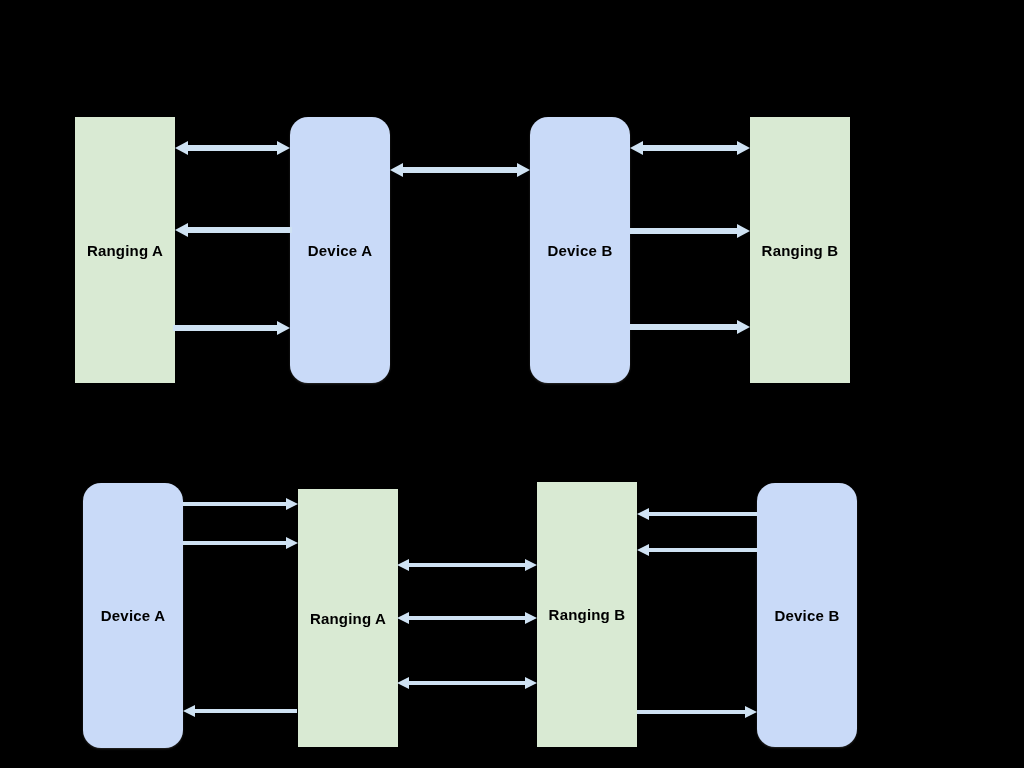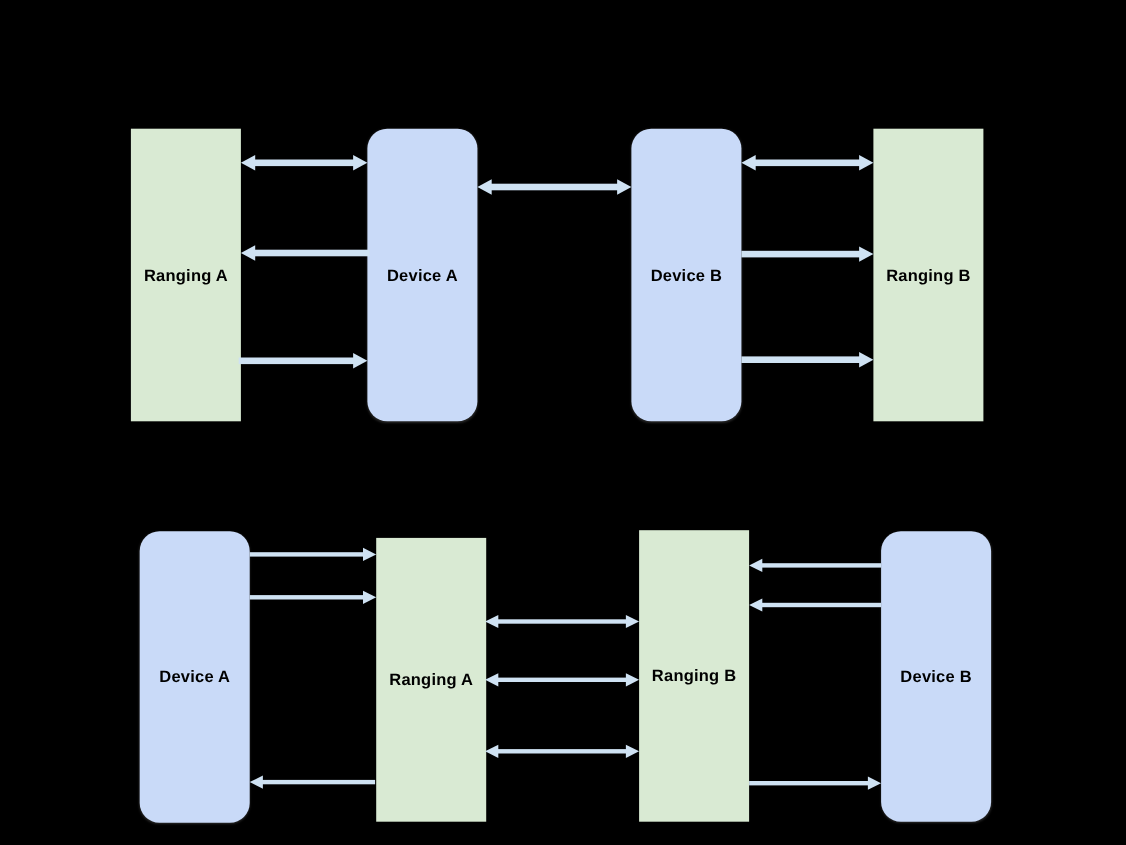--- a/index.html
+++ b/index.html
@@ -14,7 +14,6 @@
     background: #000000;
     overflow: hidden;
     font-family: "Liberation Sans", sans-serif;
-    margin-left: 44px;
   }
   .box {
     position: absolute;

